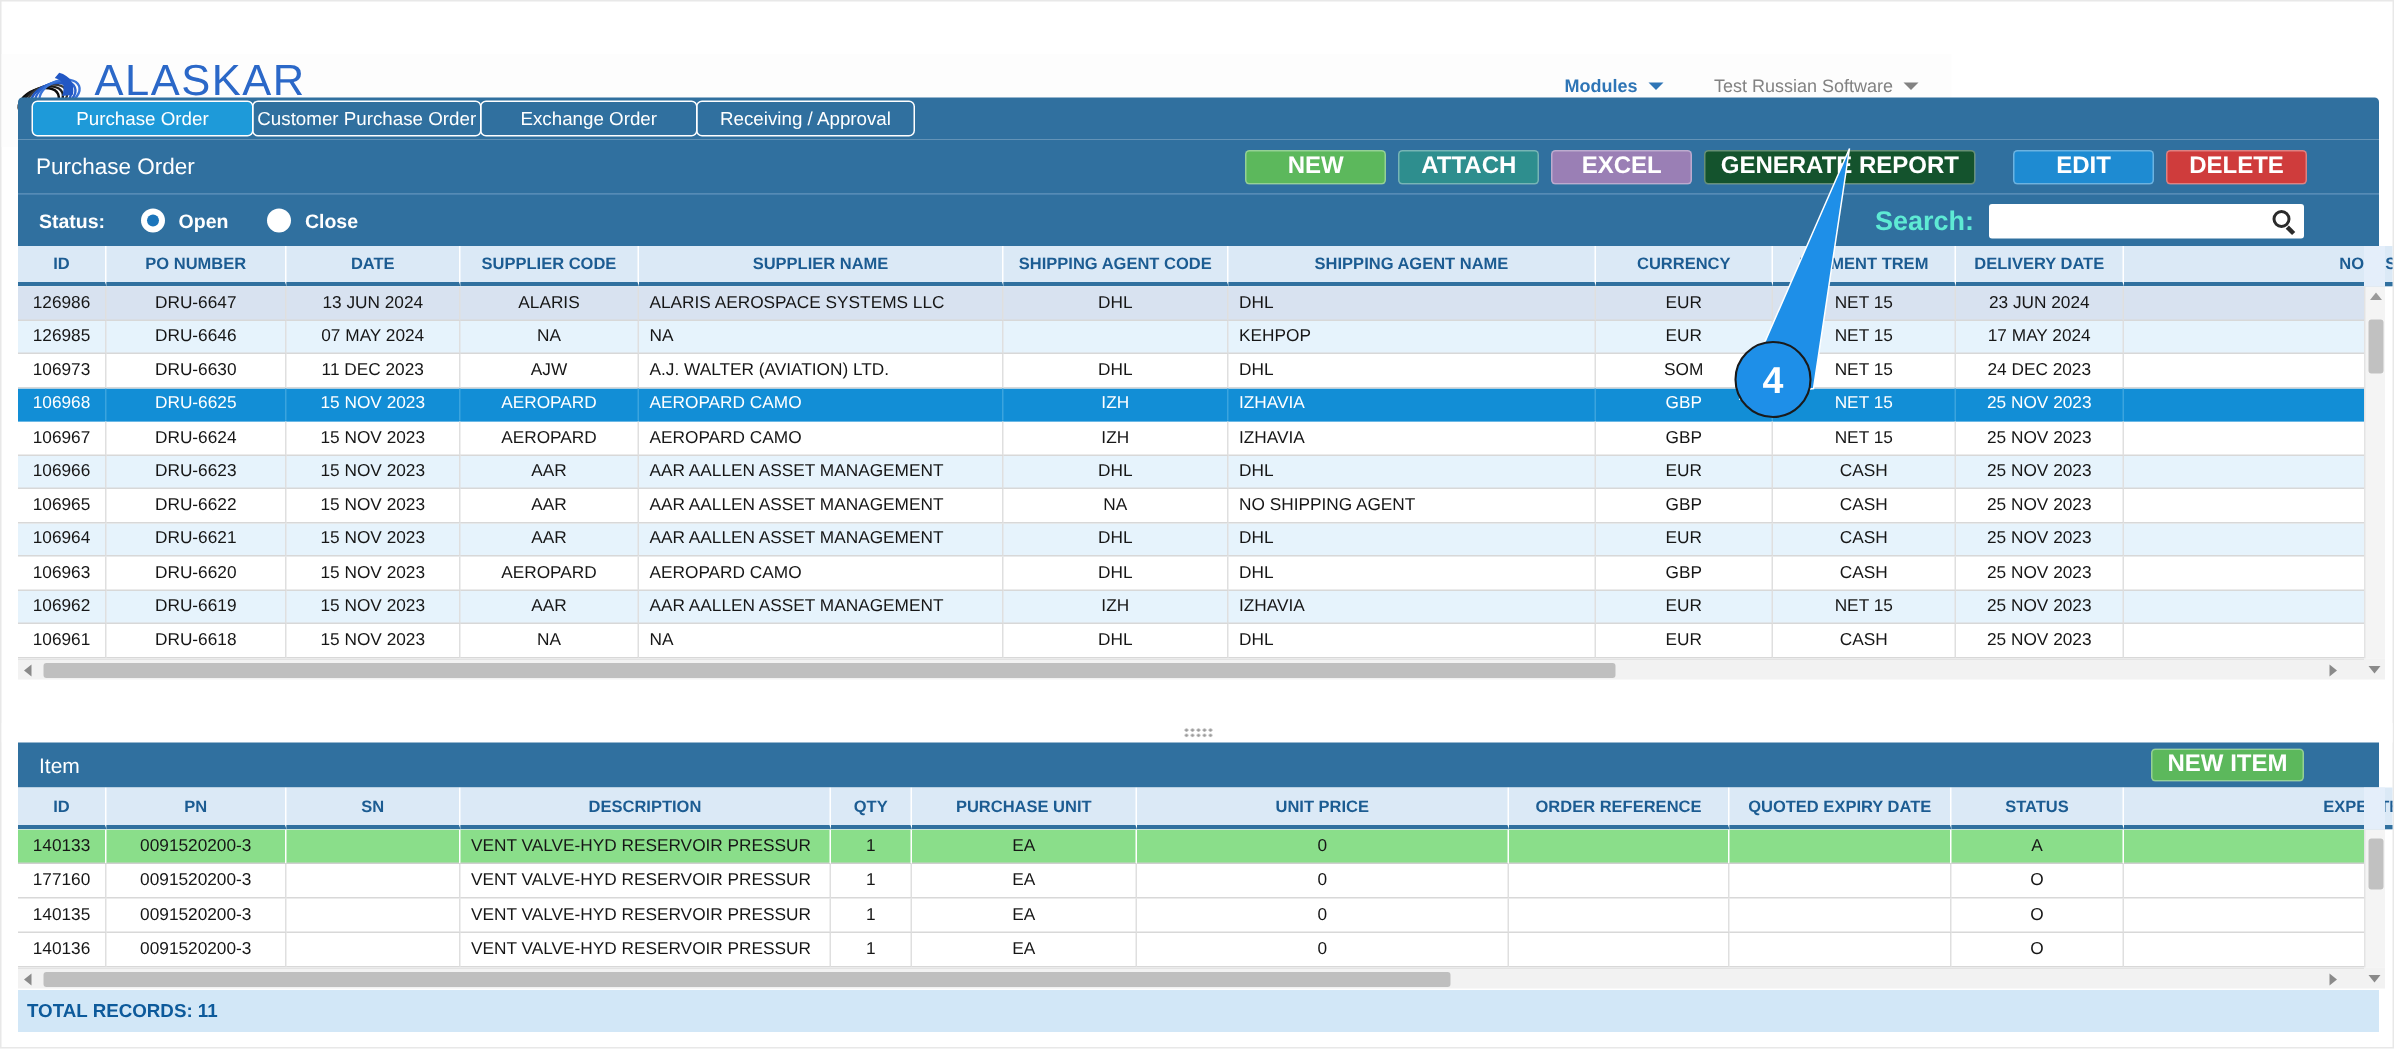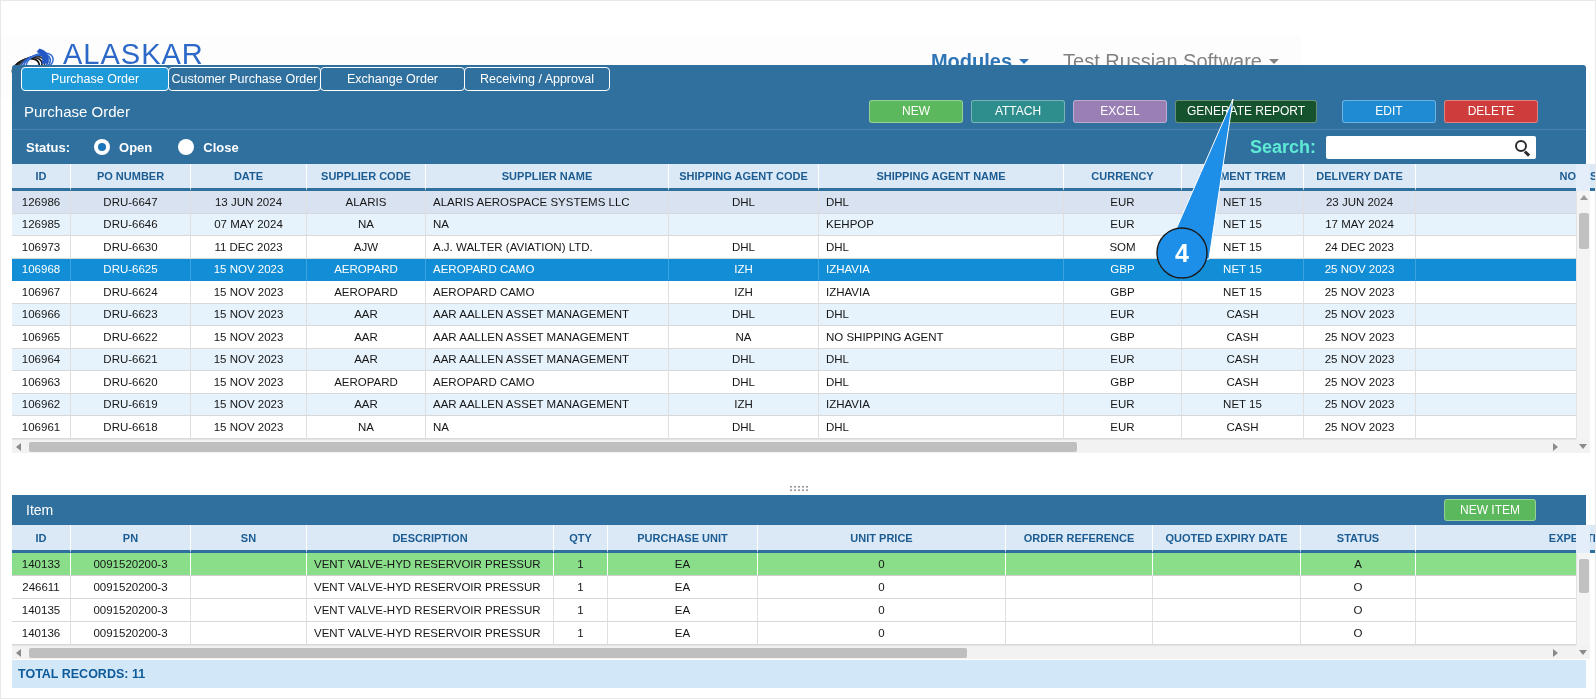--- a/index.html
+++ b/index.html
@@ -13,7 +13,7 @@
   .logo-line2 { margin-left:56px; font-size:15px; color:#5586d2; }
   .logo-version { font-size:13px; color:#222; margin-left:6px; }
   .top-menus { position:absolute; right:22px; top:14px; display:flex; gap:34px; align-items:center; }
-  .menu-item { display:flex; align-items:center; gap:7px; font-size:20px; cursor:pointer; }
+  .menu-item { display:flex; align-items:center; gap:7px; font-size:12px; cursor:pointer; }
   .menu-modules { color:#2e75b6; font-weight:bold; }
   .menu-user { color:#828282; }
   .caret { width:0; height:0; border-left:5px solid transparent; border-right:5px solid transparent; border-top:5px solid #2e75b6; }

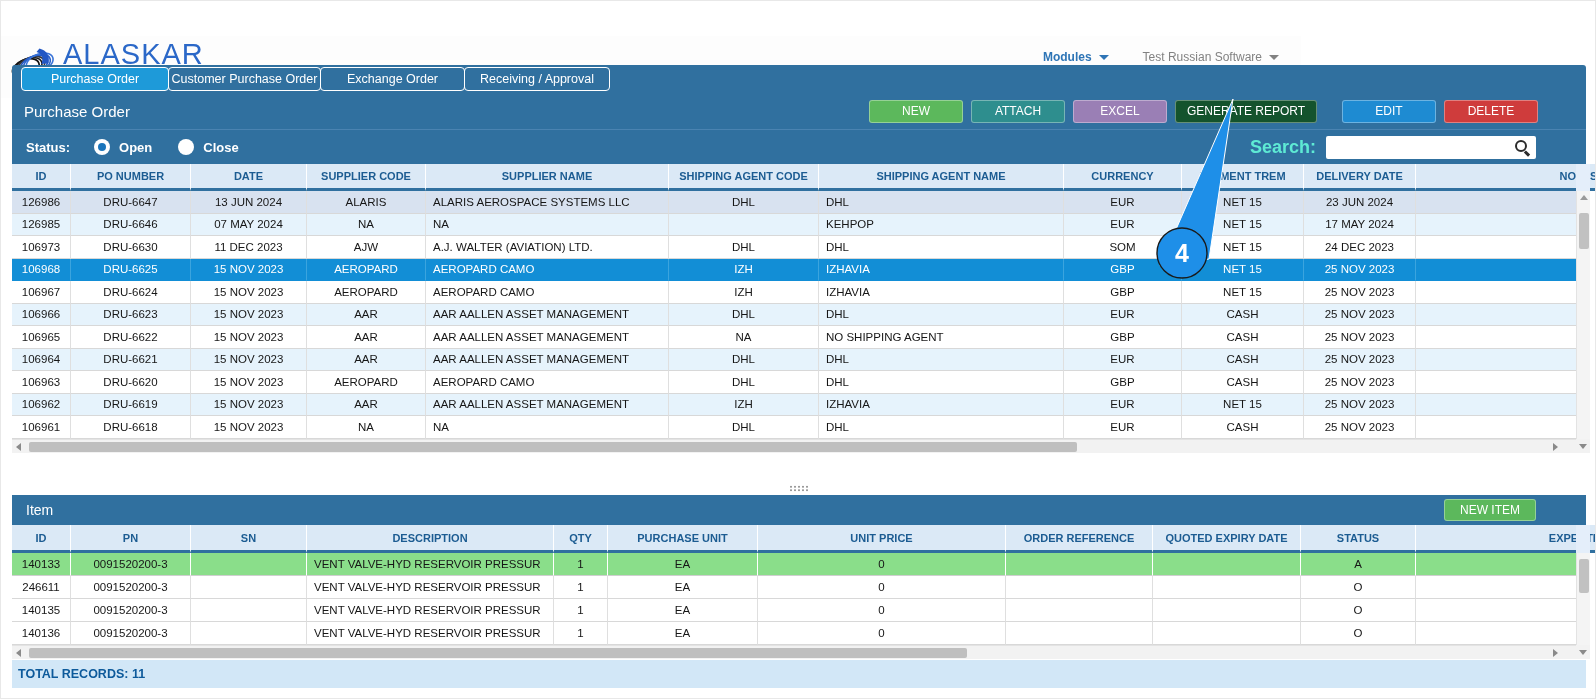--- a/index.html
+++ b/index.html
@@ -29,7 +29,7 @@
   .sectionbar { position:absolute; left:11px; top:92px; width:1574px; height:36px; background:#30709f; display:flex; align-items:center; padding:0 48px 0 12px; }
   .section-title { color:#fff; font-size:15px; }
   .btn-row { margin-left:auto; display:flex; gap:8px; }
-  .btn { height:23px; min-width:94px; padding:0 10px; border-radius:3px; border:1px solid rgba(255,255,255,.35); color:#fff; font-size:12px; font-weight:normal; display:flex; align-items:center; justify-content:center; cursor:pointer; }
+  .btn { height:23px; min-width:94px; padding:0 10px; border-radius:3px; border:1px solid rgba(255,255,255,.35); color:#fff; font-size:16px; font-weight:bold; display:flex; align-items:center; justify-content:center; cursor:pointer; }
   .btn-wide { min-width:142px; }
 
   

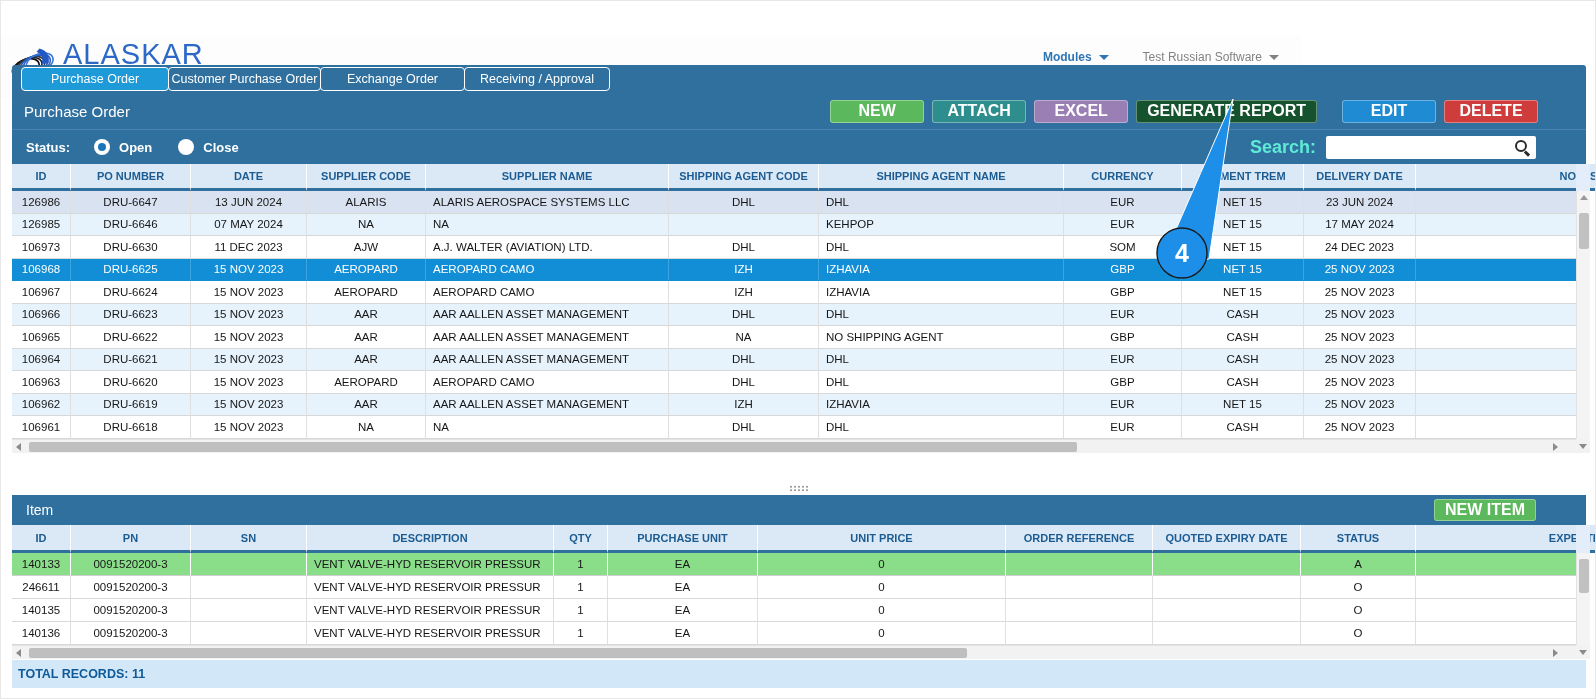--- a/index.html
+++ b/index.html
@@ -399,7 +399,7 @@
         <div class="cell"></div>
       </div>
       <div class="trow item-grid plain">
-        <div class="cell">246611</div>
+        <div class="cell">177160</div>
         <div class="cell">0091520200-3</div>
         <div class="cell"></div>
         <div class="cell">VENT VALVE-HYD RESERVOIR PRESSUR</div>

